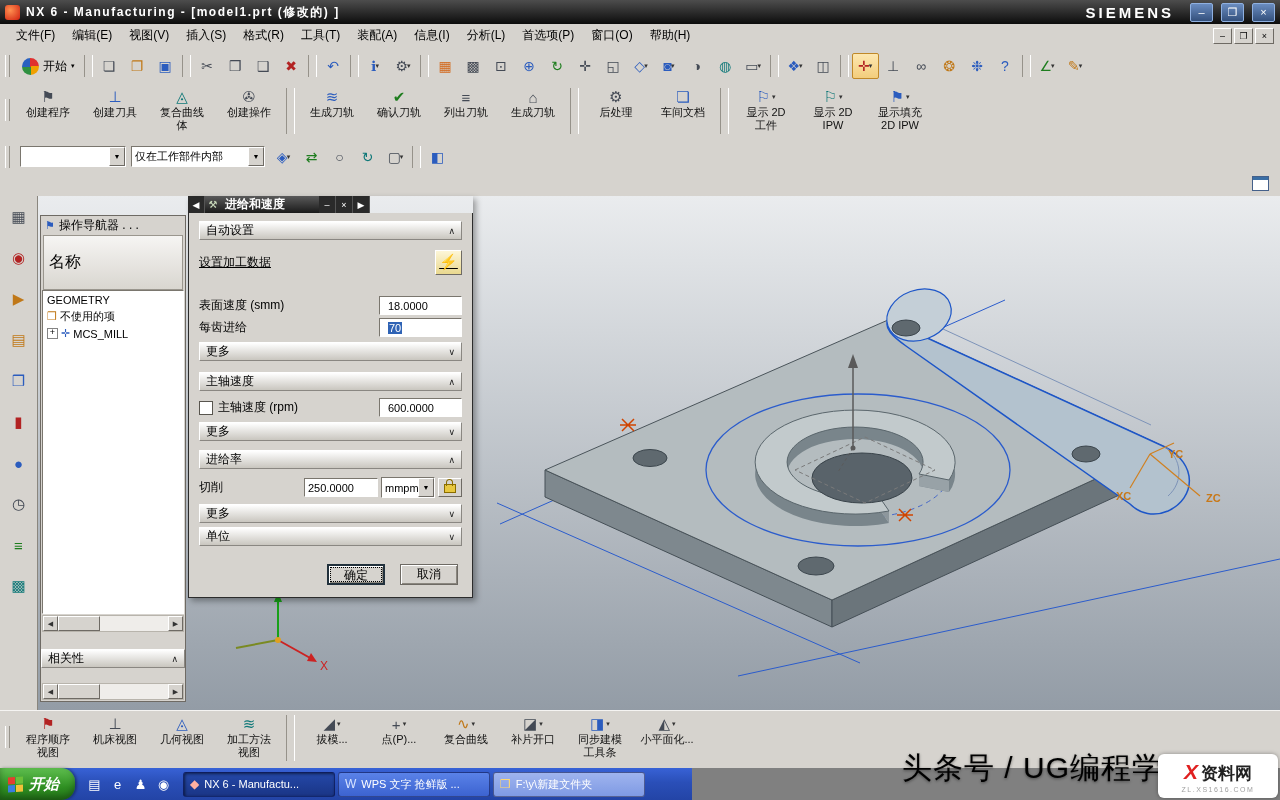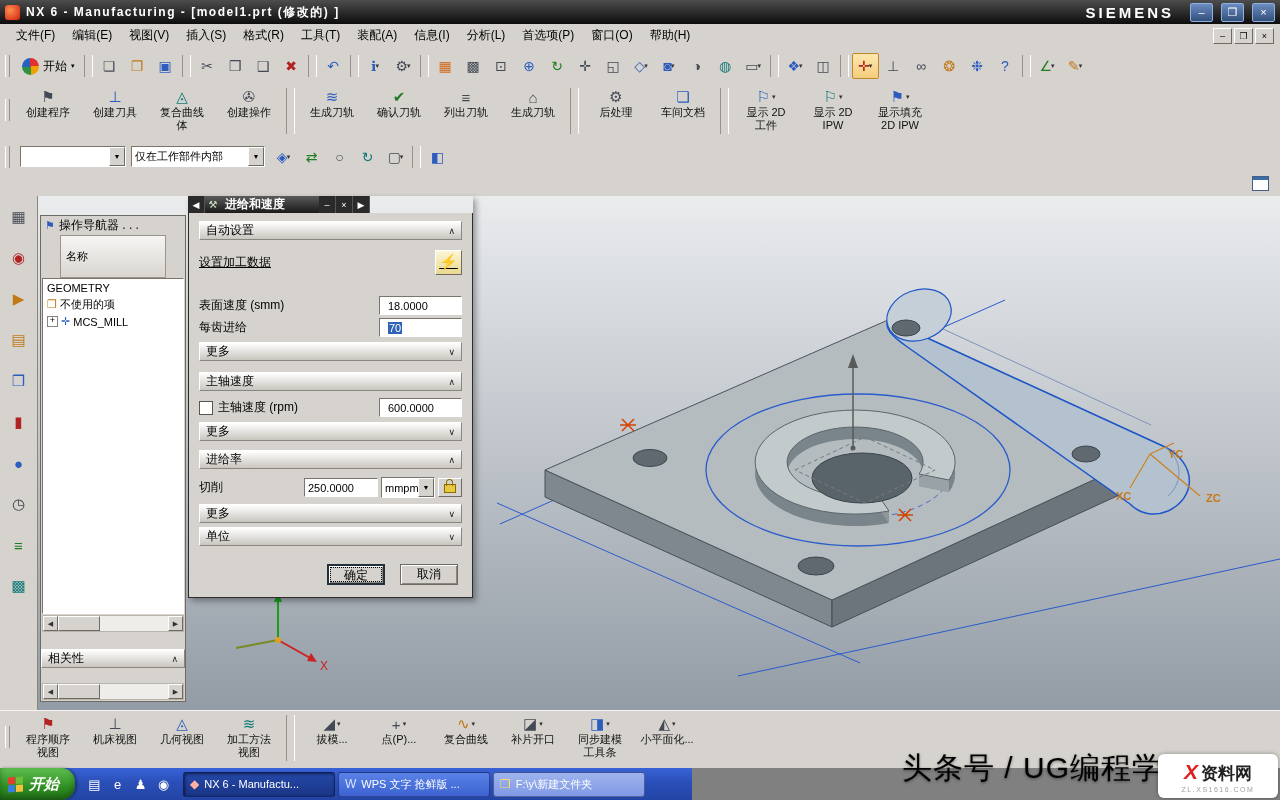--- a/index.html
+++ b/index.html
@@ -63,7 +63,7 @@
   .nav-header{height:19px;display:flex;align-items:center;gap:4px;padding:0 4px;font-size:12px;flex:none;}
   .nav-hicon{font-size:11px;}
   .nav-colhead{height:17px;flex:none;background:linear-gradient(#f6f5f3,#d9d6d0);border:1px solid #9a968e;
-               font-size:11px;padding:12px 5px;display:flex;align-items:center;margin:0 19px;}
+               font-size:16px;padding:18px 5px;display:flex;align-items:center;margin:0 2px;}
   .nav-tree{flex:1;background:#fff;border:1px solid;border-color:#7a766e #fff #fff #7a766e;margin:0 1px;overflow:hidden;}
   .tree-row{height:17px;display:flex;align-items:center;gap:3px;padding-left:4px;font-size:11px;white-space:nowrap;}
   .expander{width:9px;height:9px;border:1px solid #848484;background:#fff;font-size:9px;line-height:7px;

